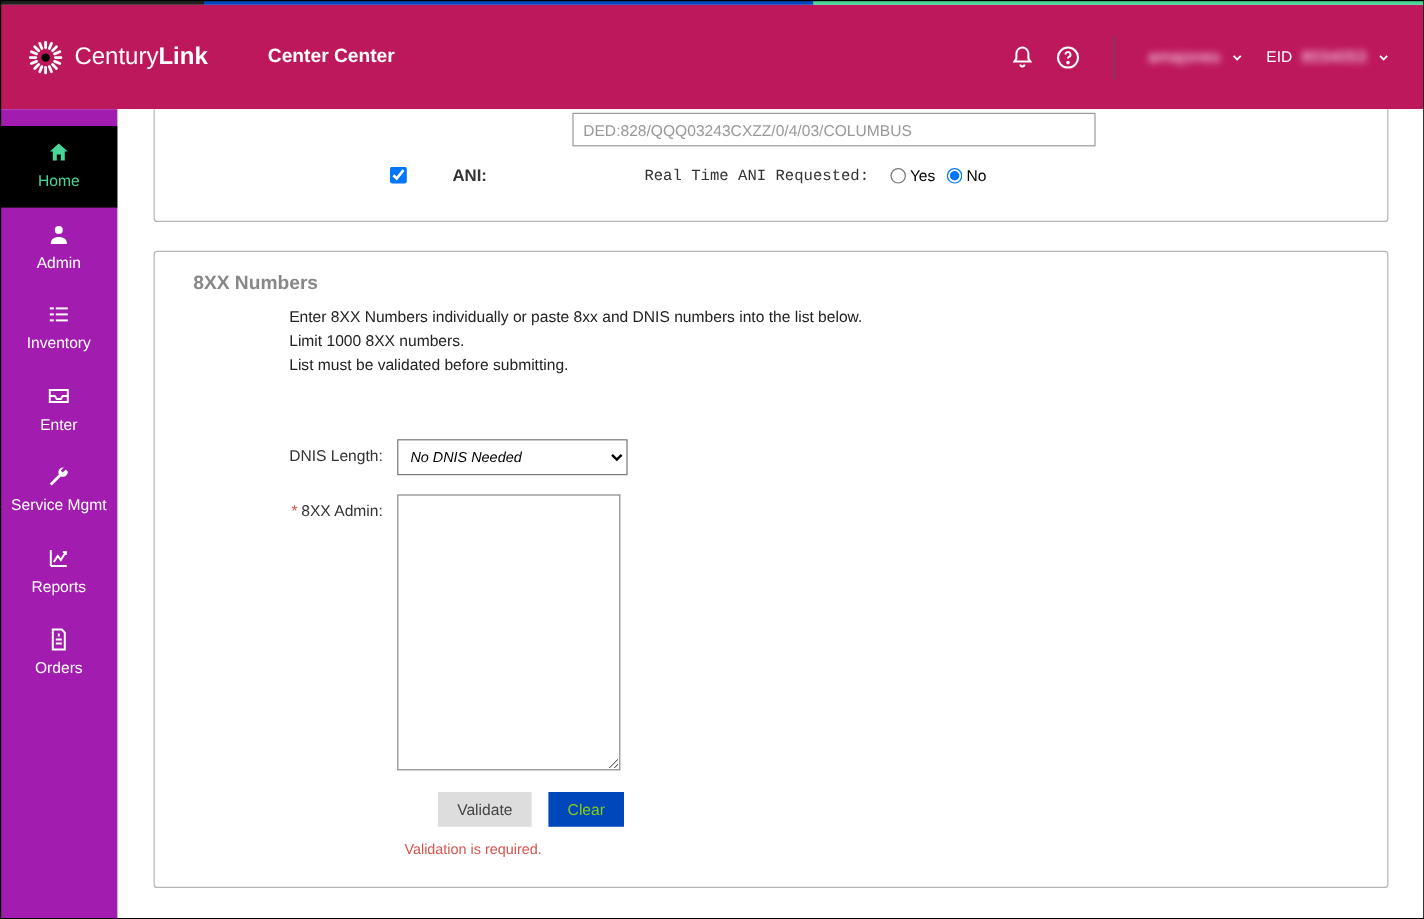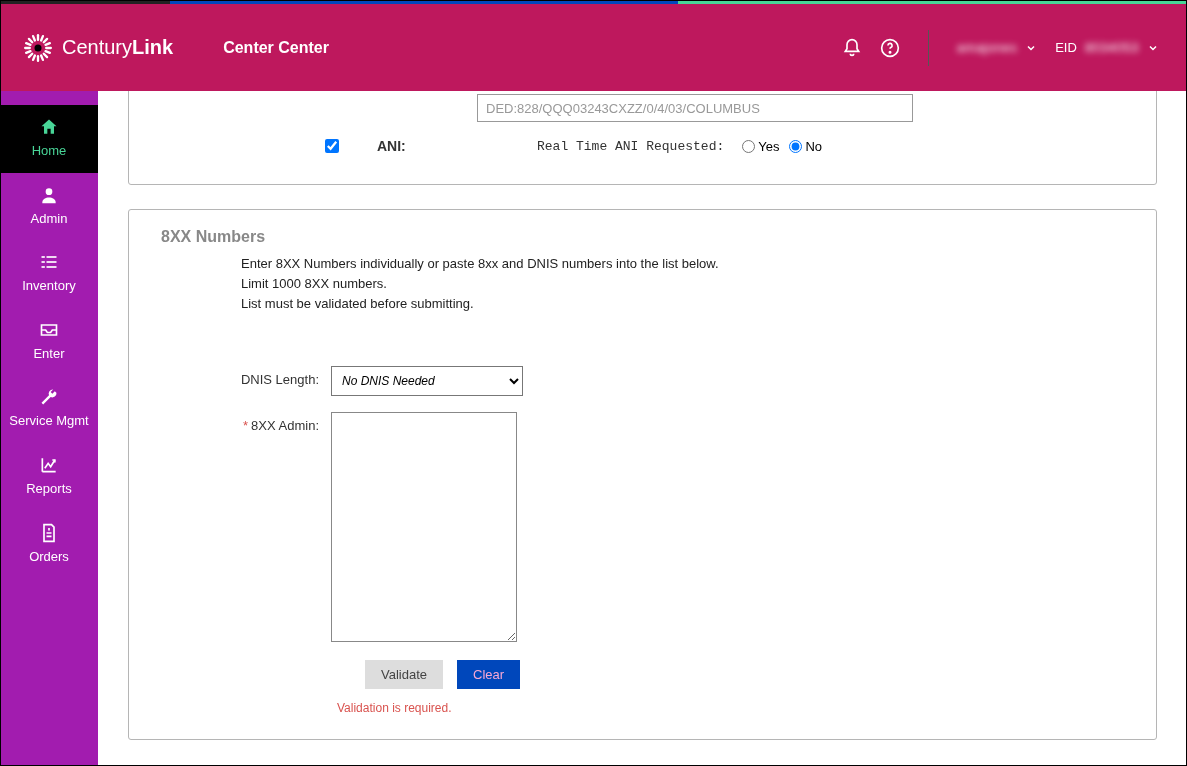--- a/index.html
+++ b/index.html
@@ -289,7 +289,7 @@
       cursor: pointer;
     }
     .btn-secondary { background: #ddd; color: #444; }
-    .btn-primary { background: #0047bb; color: #f9a8d4; }
+    .btn-primary { background: #0047bb; color: #84cc16; }
     .error-msg {
       margin-left: 176px;
       color: #d9534f;

